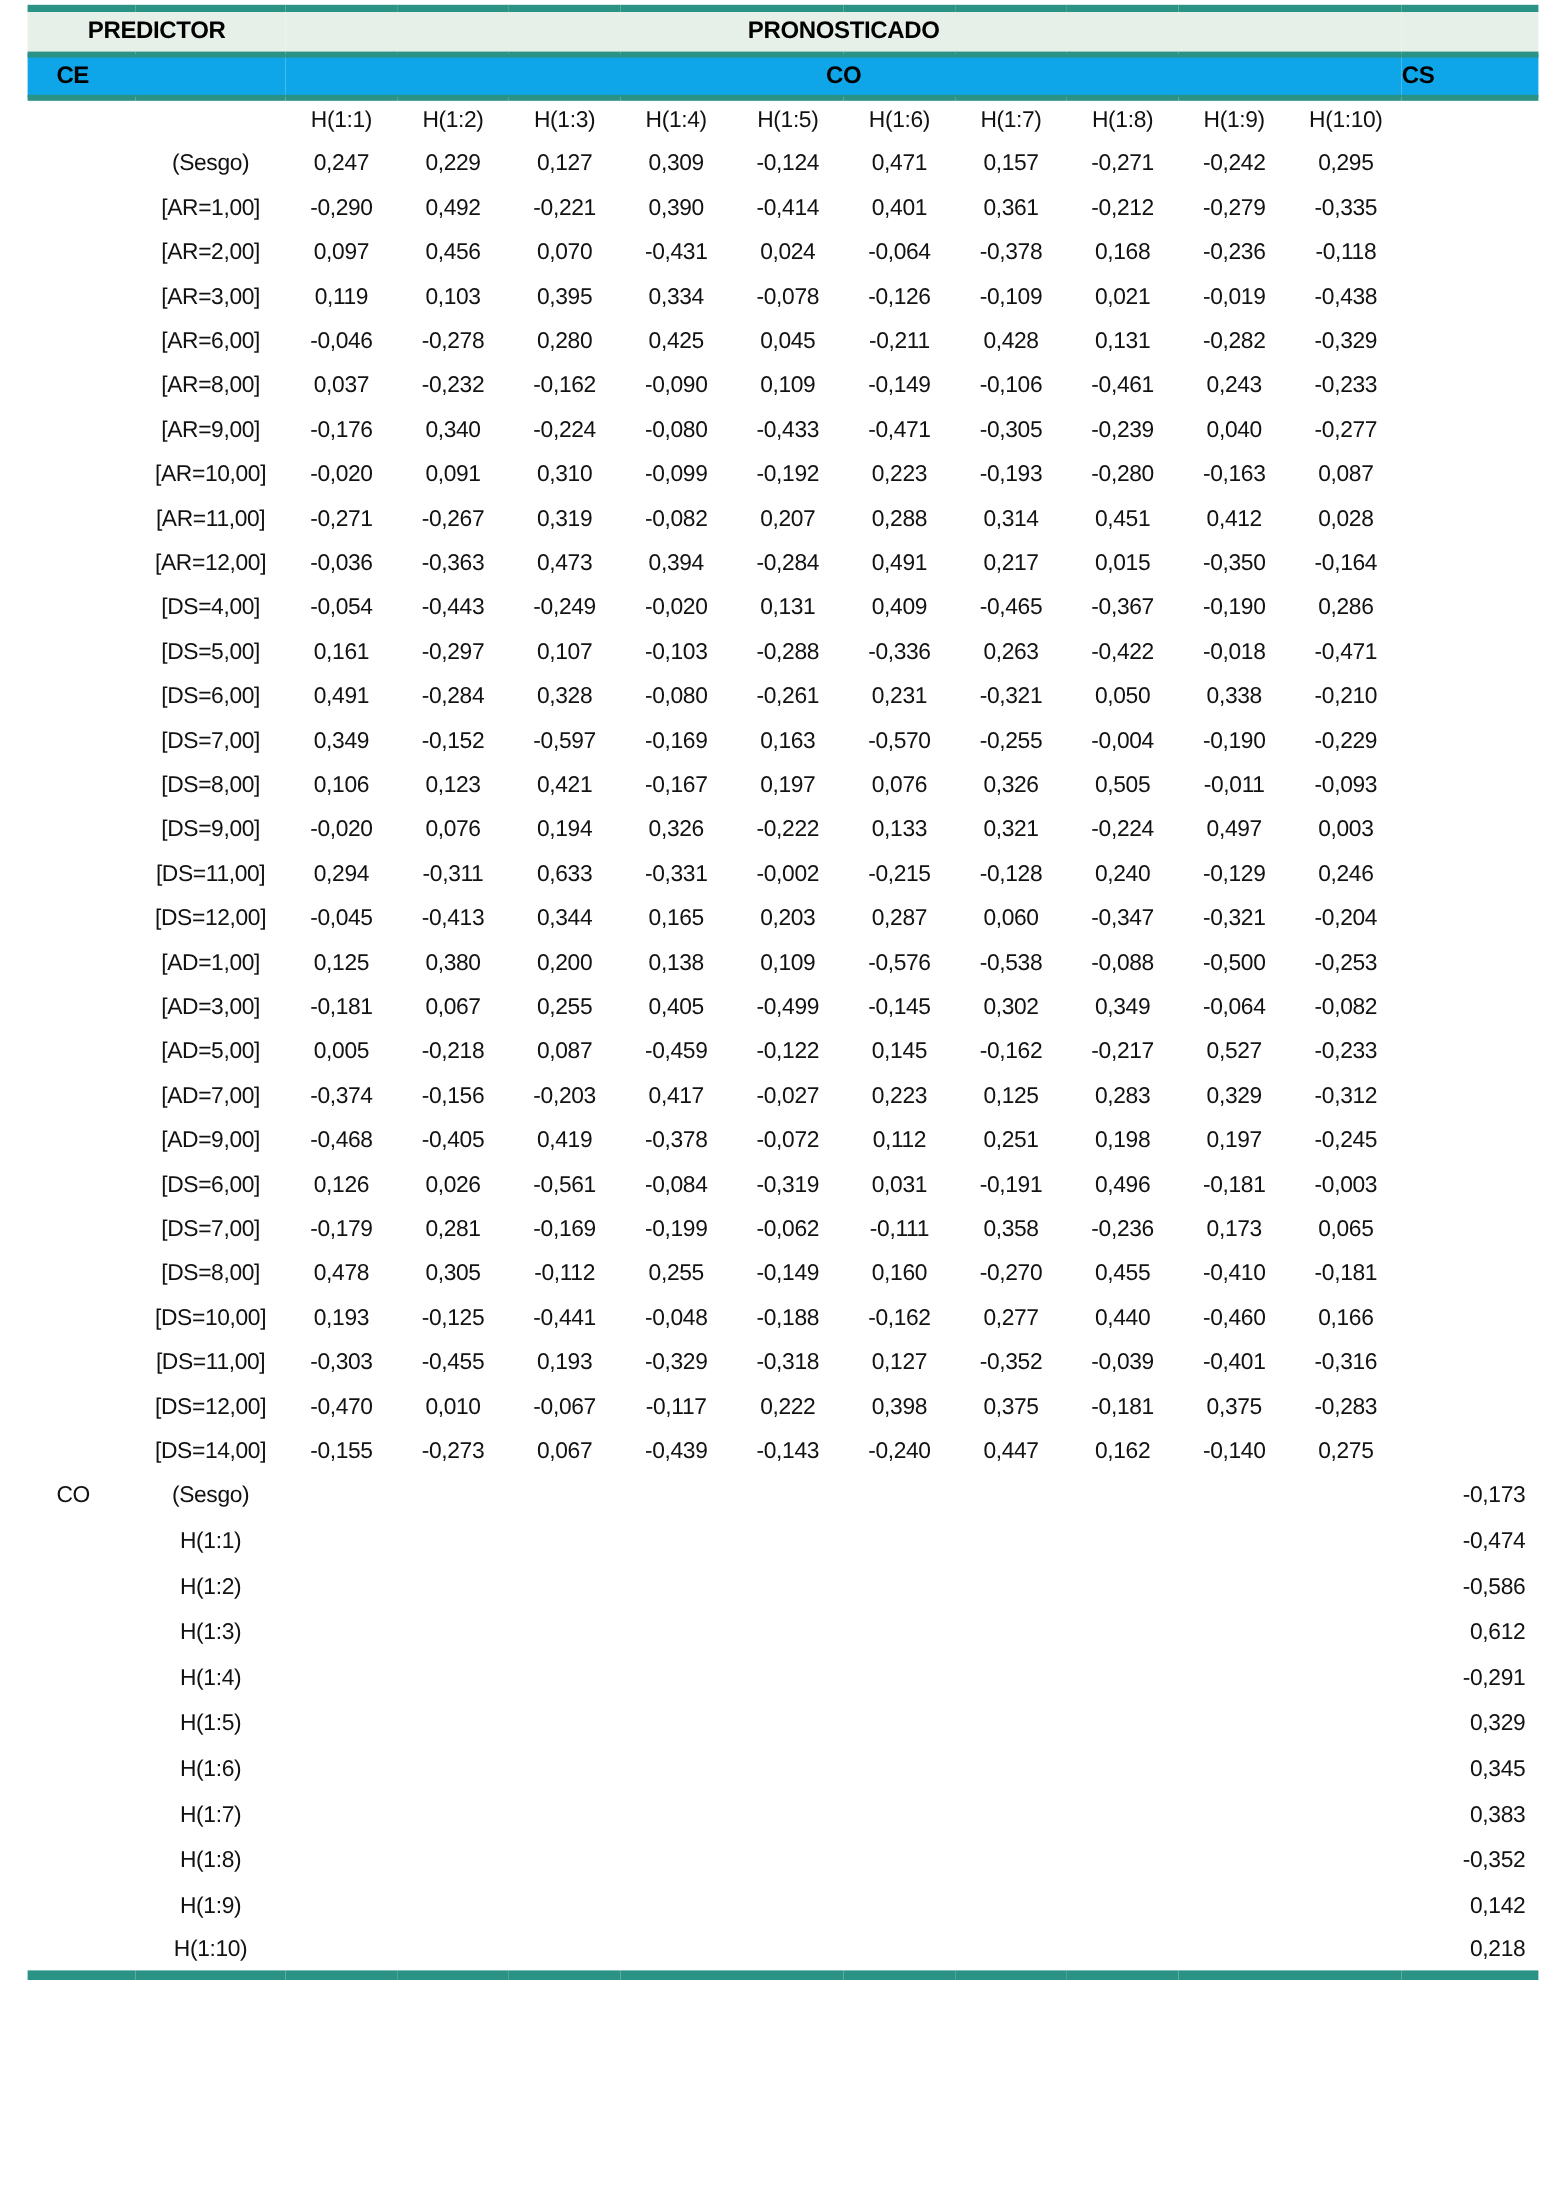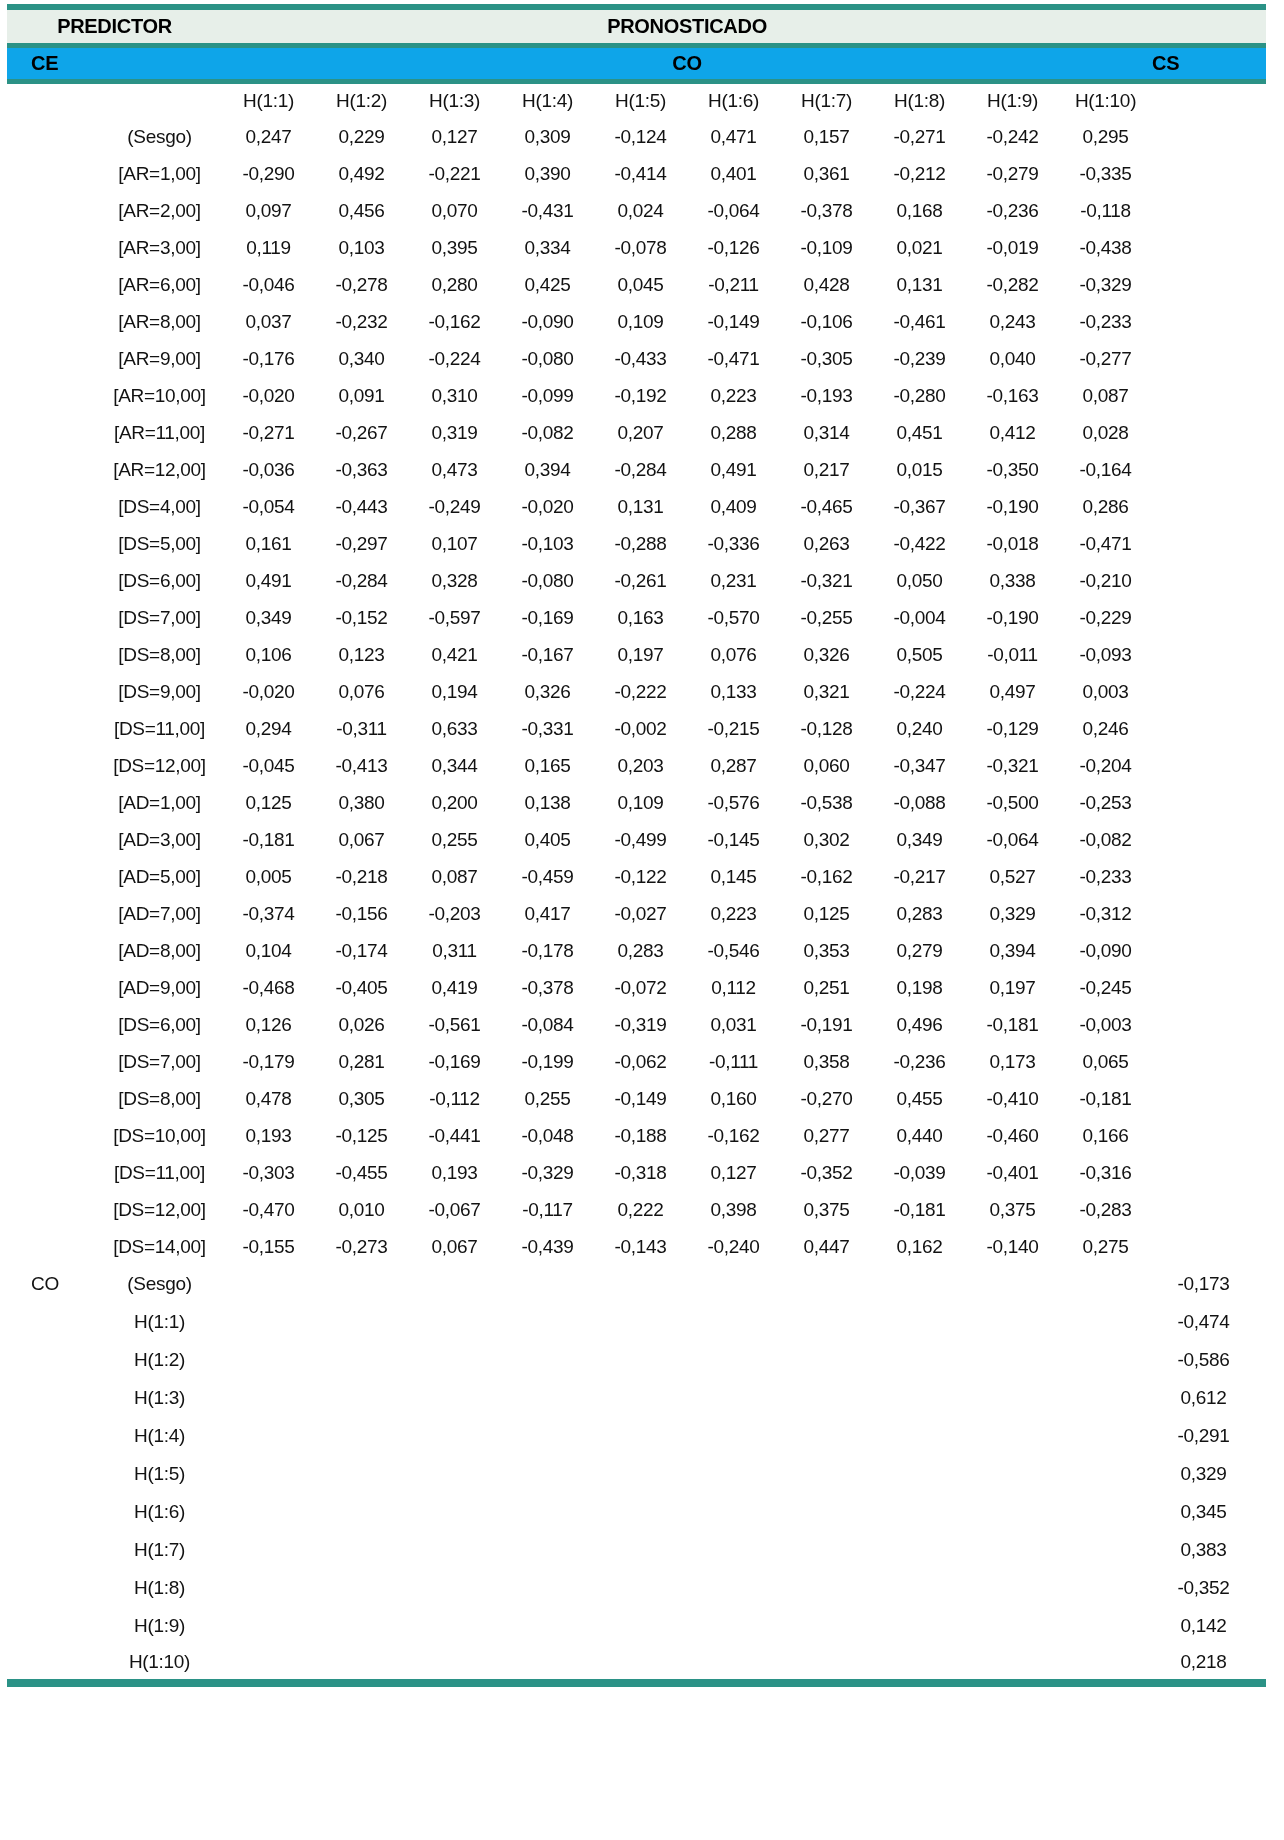--- a/index.html
+++ b/index.html
@@ -13,7 +13,7 @@
   .page {
     position: relative;
     width: 1284px; height: 1840px;
-    padding: 4px 18px 0 7px;
+    padding: 4px 18px 0 23px;
     border-radius: 18px;
   }
   table.tbl {

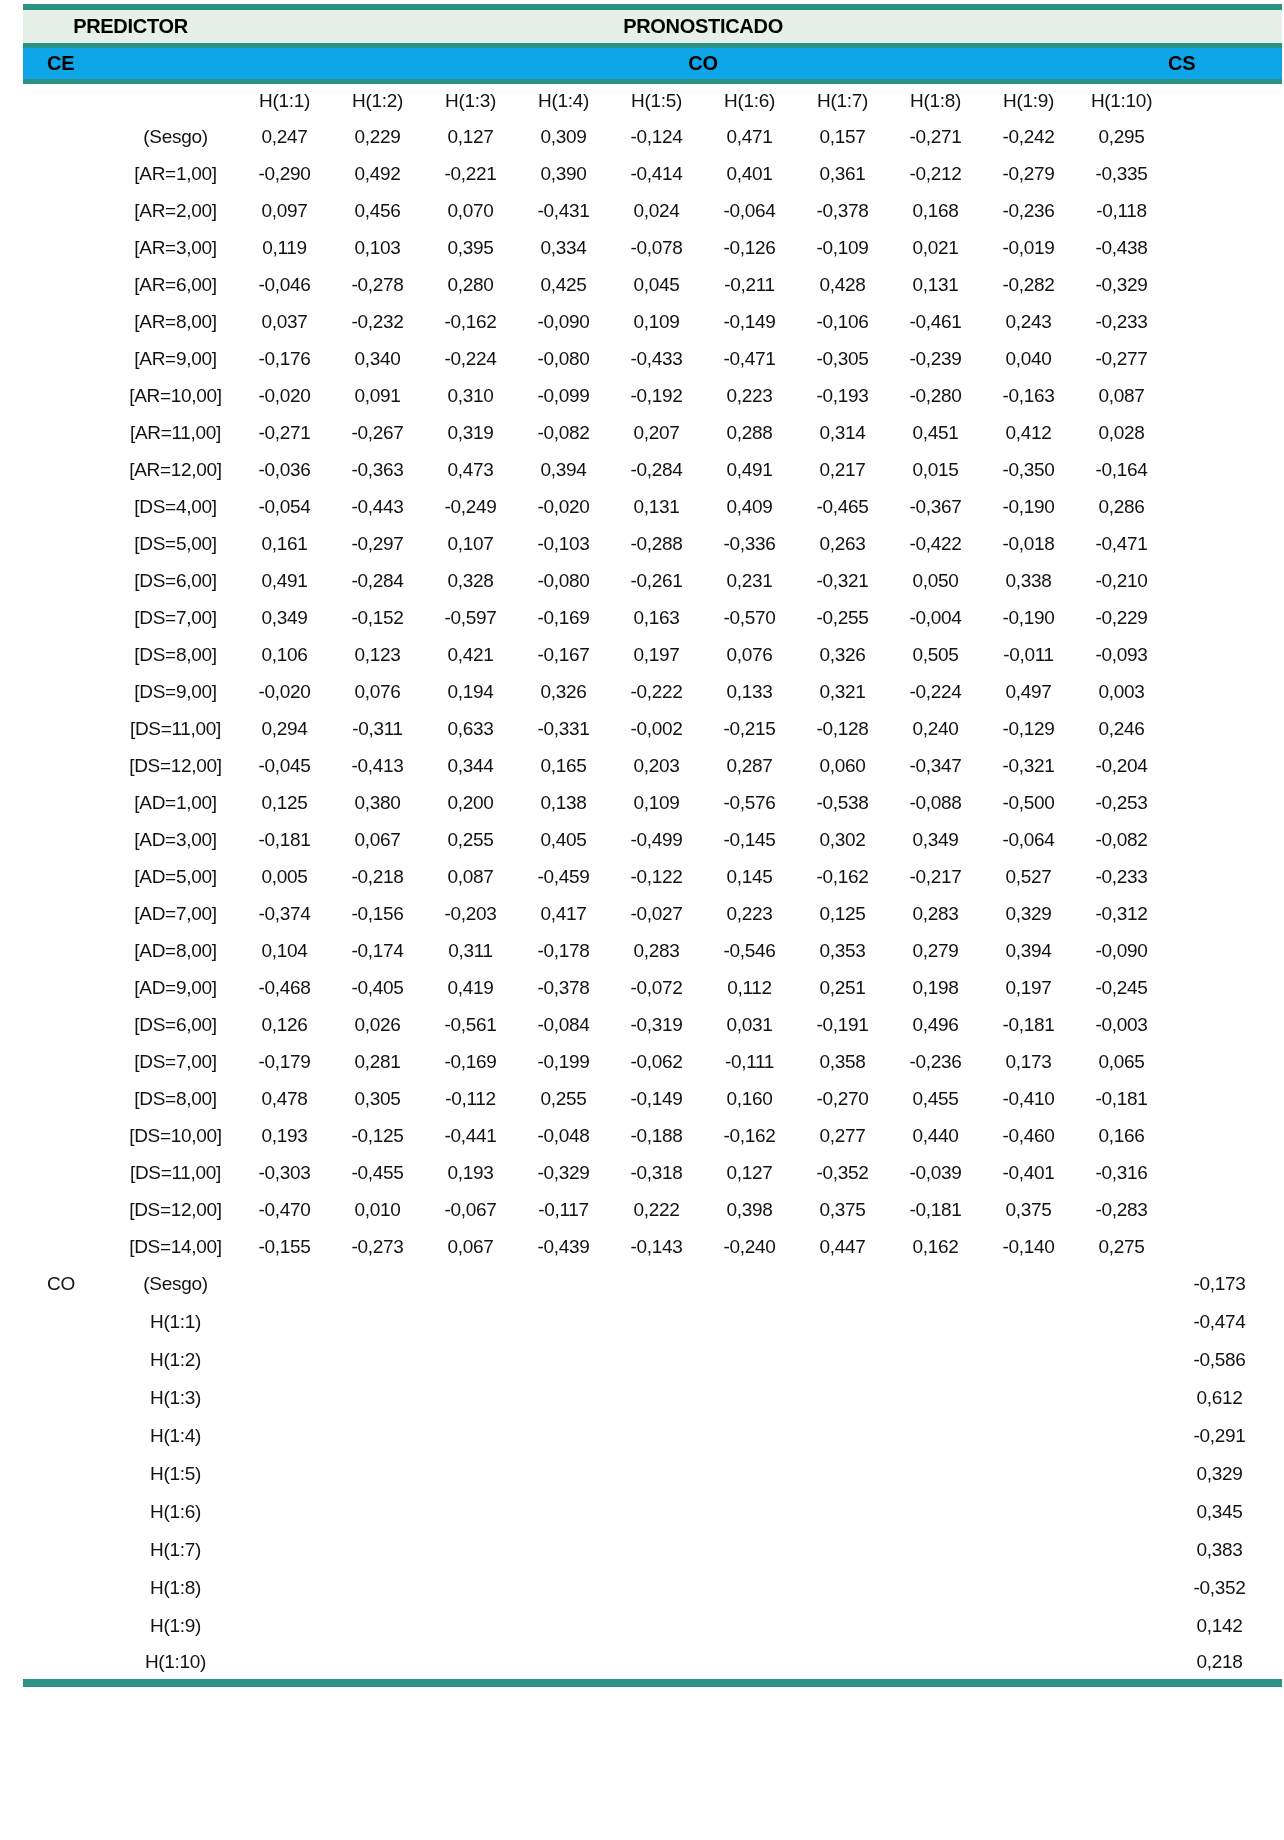--- a/index.html
+++ b/index.html
@@ -444,21 +444,6 @@
         </tr>
         <tr>
           <td class="g"></td>
-          <td class="lbl">[AD=8,00]</td>
-          <td class="val">0,104</td>
-          <td class="val">-0,174</td>
-          <td class="val">0,311</td>
-          <td class="val">-0,178</td>
-          <td class="val">0,283</td>
-          <td class="val">-0,546</td>
-          <td class="val">0,353</td>
-          <td class="val">0,279</td>
-          <td class="val">0,394</td>
-          <td class="val">-0,090</td>
-          <td class="cs"></td>
-        </tr>
-        <tr>
-          <td class="g"></td>
           <td class="lbl">[AD=9,00]</td>
           <td class="val">-0,468</td>
           <td class="val">-0,405</td>

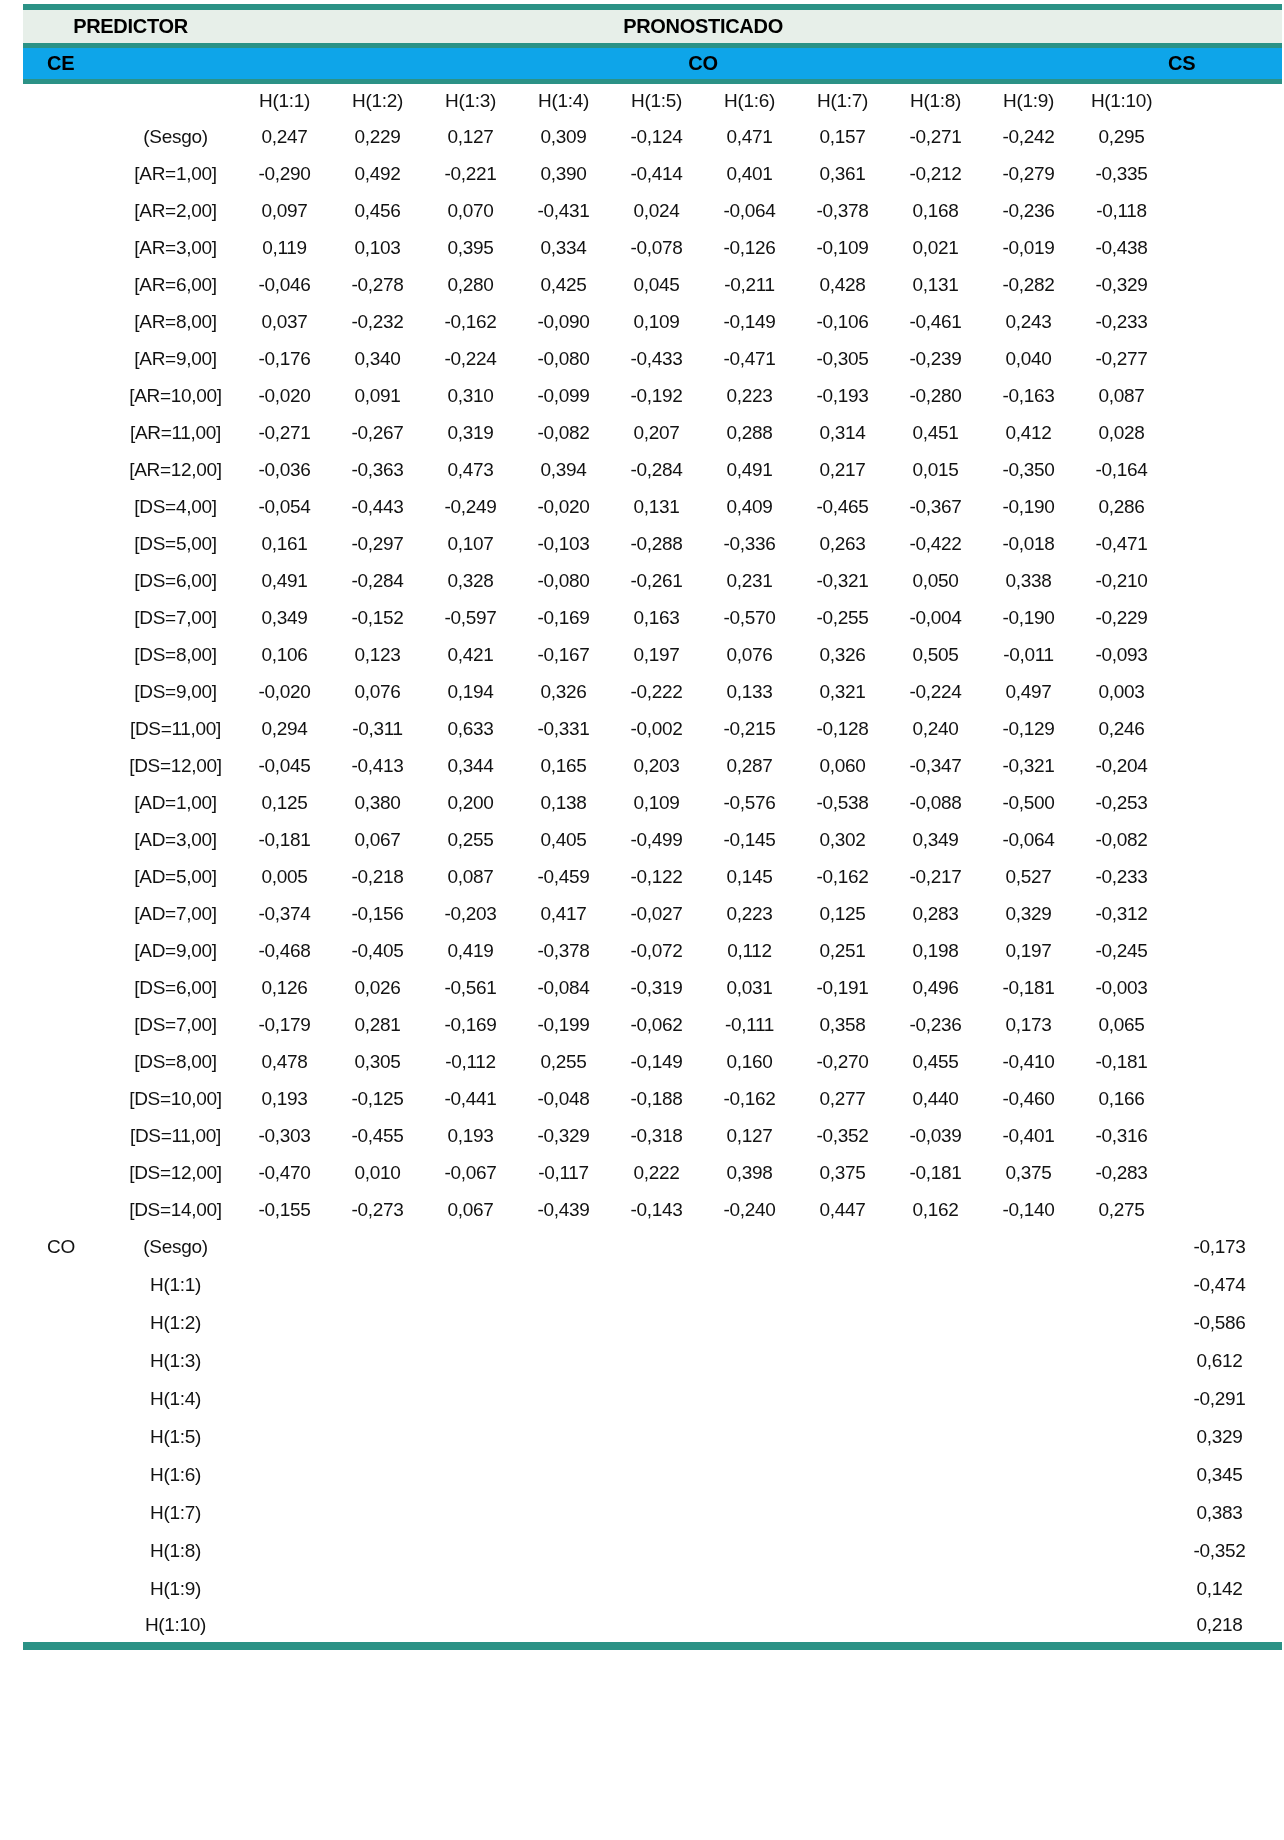--- a/index.html
+++ b/index.html
@@ -61,7 +61,7 @@
   }
   tbody.co-body td { height: 38px; }
   tbody td.g   { text-align: left; padding-left: 24px; }
-  tbody td.cs  { padding-right: 11px; }
+  tbody td.cs  { text-align: right; padding-right: 11px; }
   tbody.co-body tr:last-child td { border-bottom: 8px solid #2b9286; }
 </style>
 </head>

